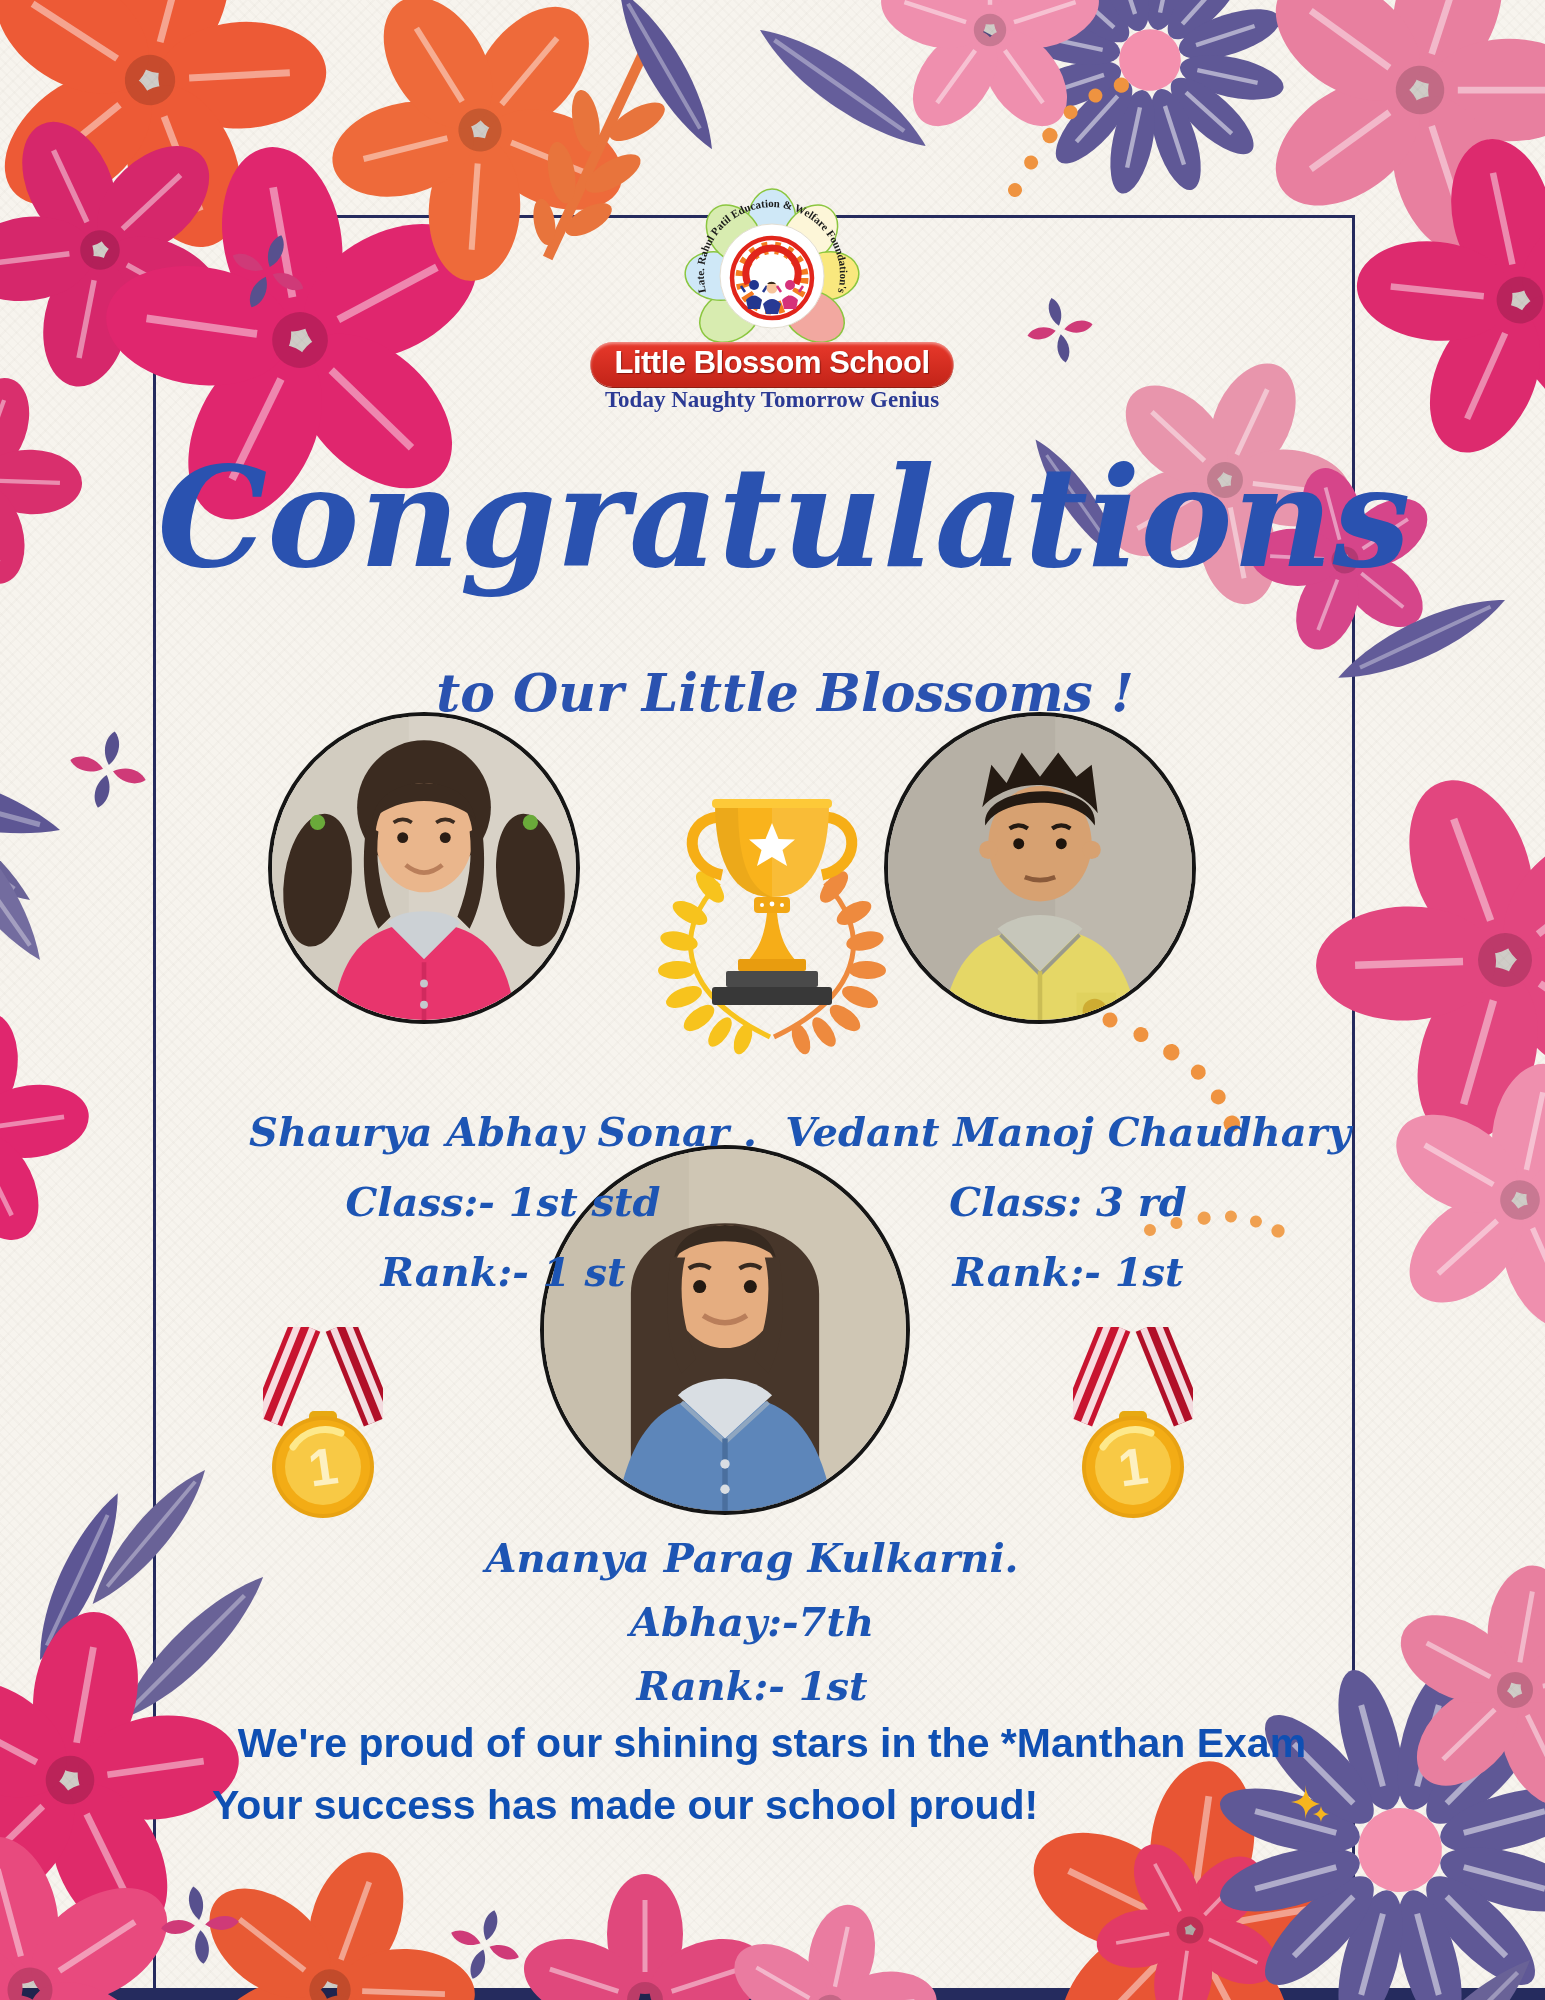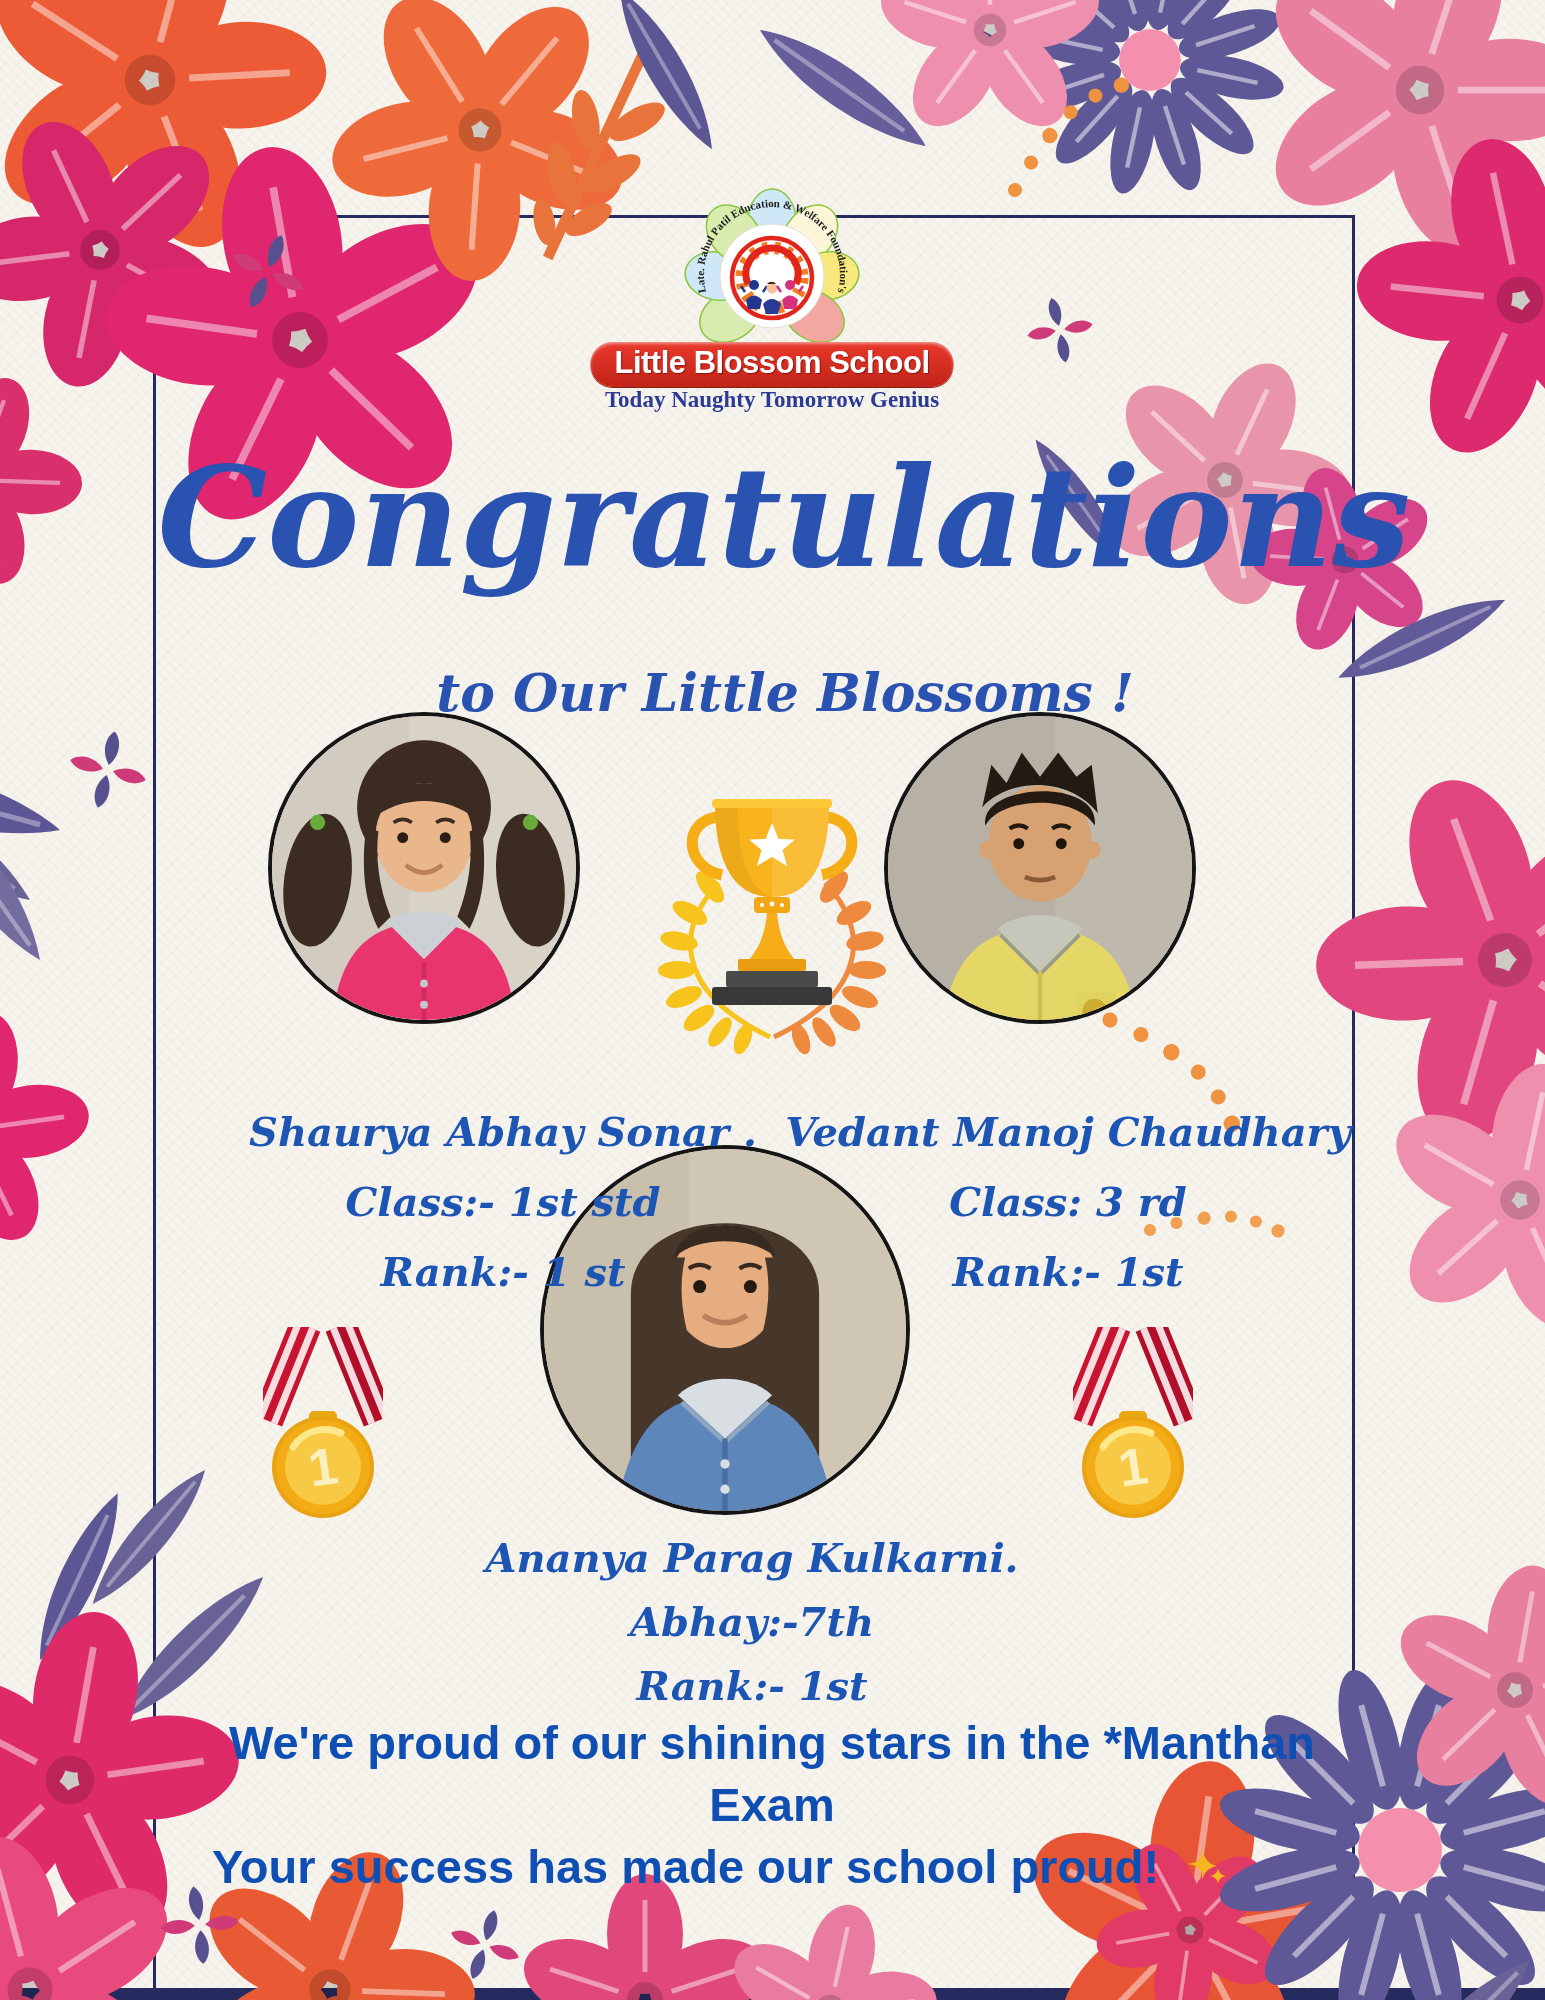--- a/index.html
+++ b/index.html
@@ -49,7 +49,7 @@
   .medal-right{left:1073px;top:1327px;}
   
   .footer{left:772px;top:1712px;transform:translateX(-50%);width:1120px;text-align:center;z-index:6;}
-  .footer .fline{font-weight:bold;font-size:47px;color:#0f4fb3;line-height:62px;}
+  .footer .fline{font-weight:bold;font-size:41px;color:#0f4fb3;line-height:62px;}
   .fline3wrap{display:flex;align-items:center;justify-content:flex-start;gap:26px;}
   .sparkle{width:44px;height:44px;}
 </style>

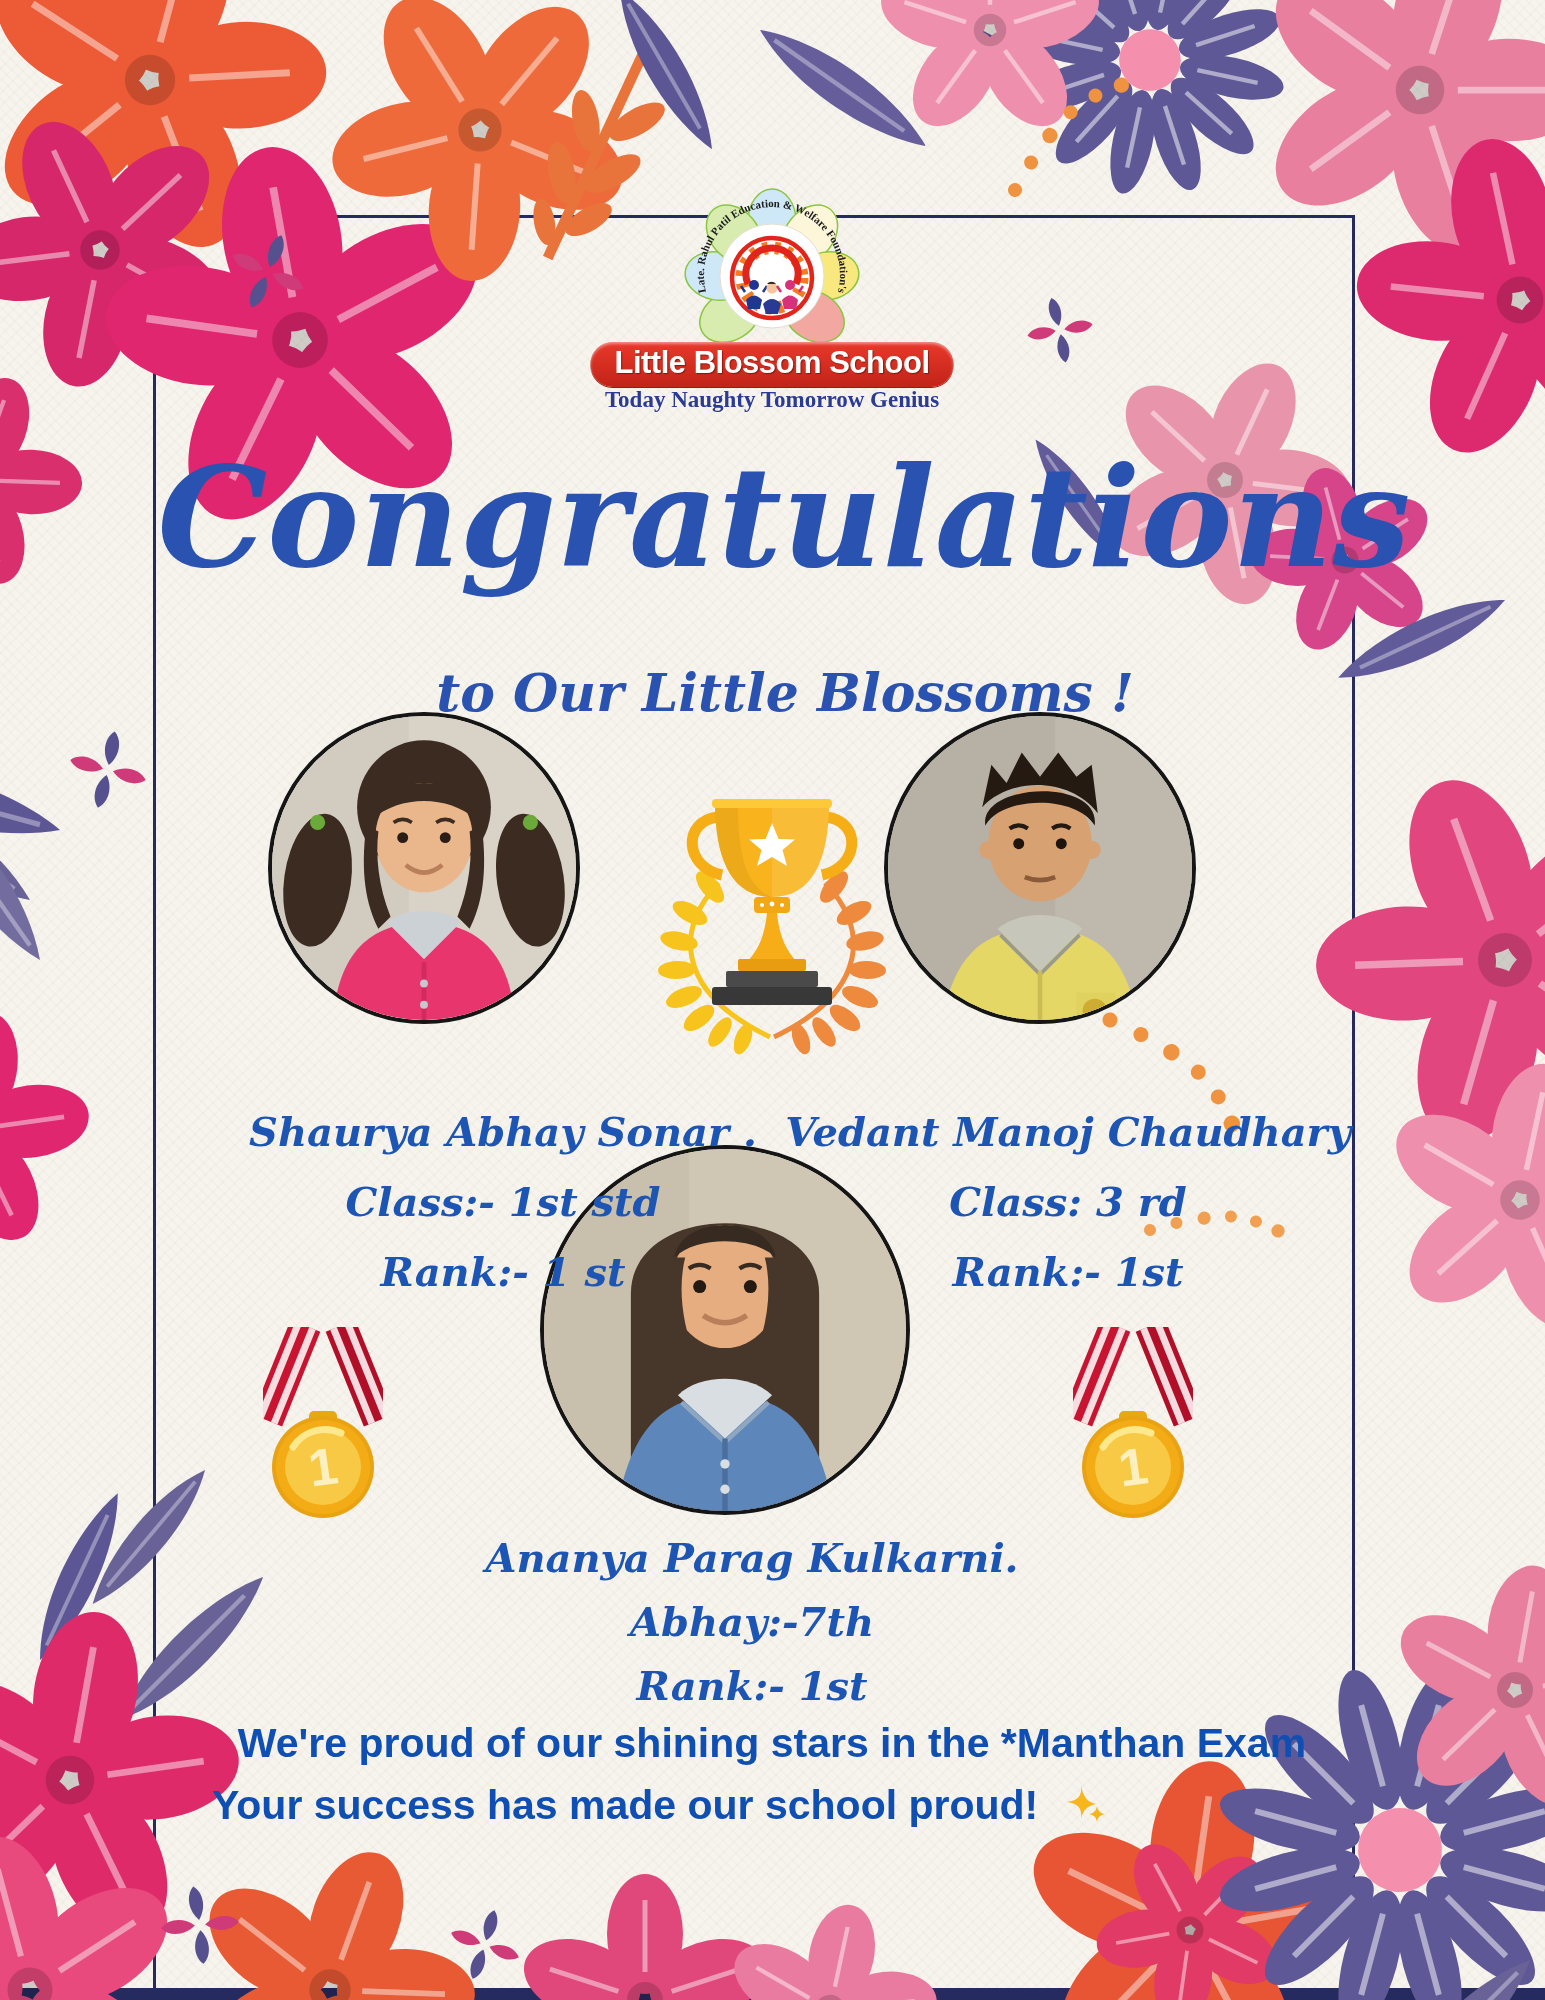--- a/index.html
+++ b/index.html
@@ -50,7 +50,7 @@
   
   .footer{left:772px;top:1712px;transform:translateX(-50%);width:1120px;text-align:center;z-index:6;}
   .footer .fline{font-weight:bold;font-size:41px;color:#0f4fb3;line-height:62px;}
-  .fline3wrap{display:flex;align-items:center;justify-content:flex-start;gap:26px;}
+  .fline3wrap{display:flex;align-items:center;justify-content:space-between;gap:26px;}
   .sparkle{width:44px;height:44px;}
 </style>
 </head>

